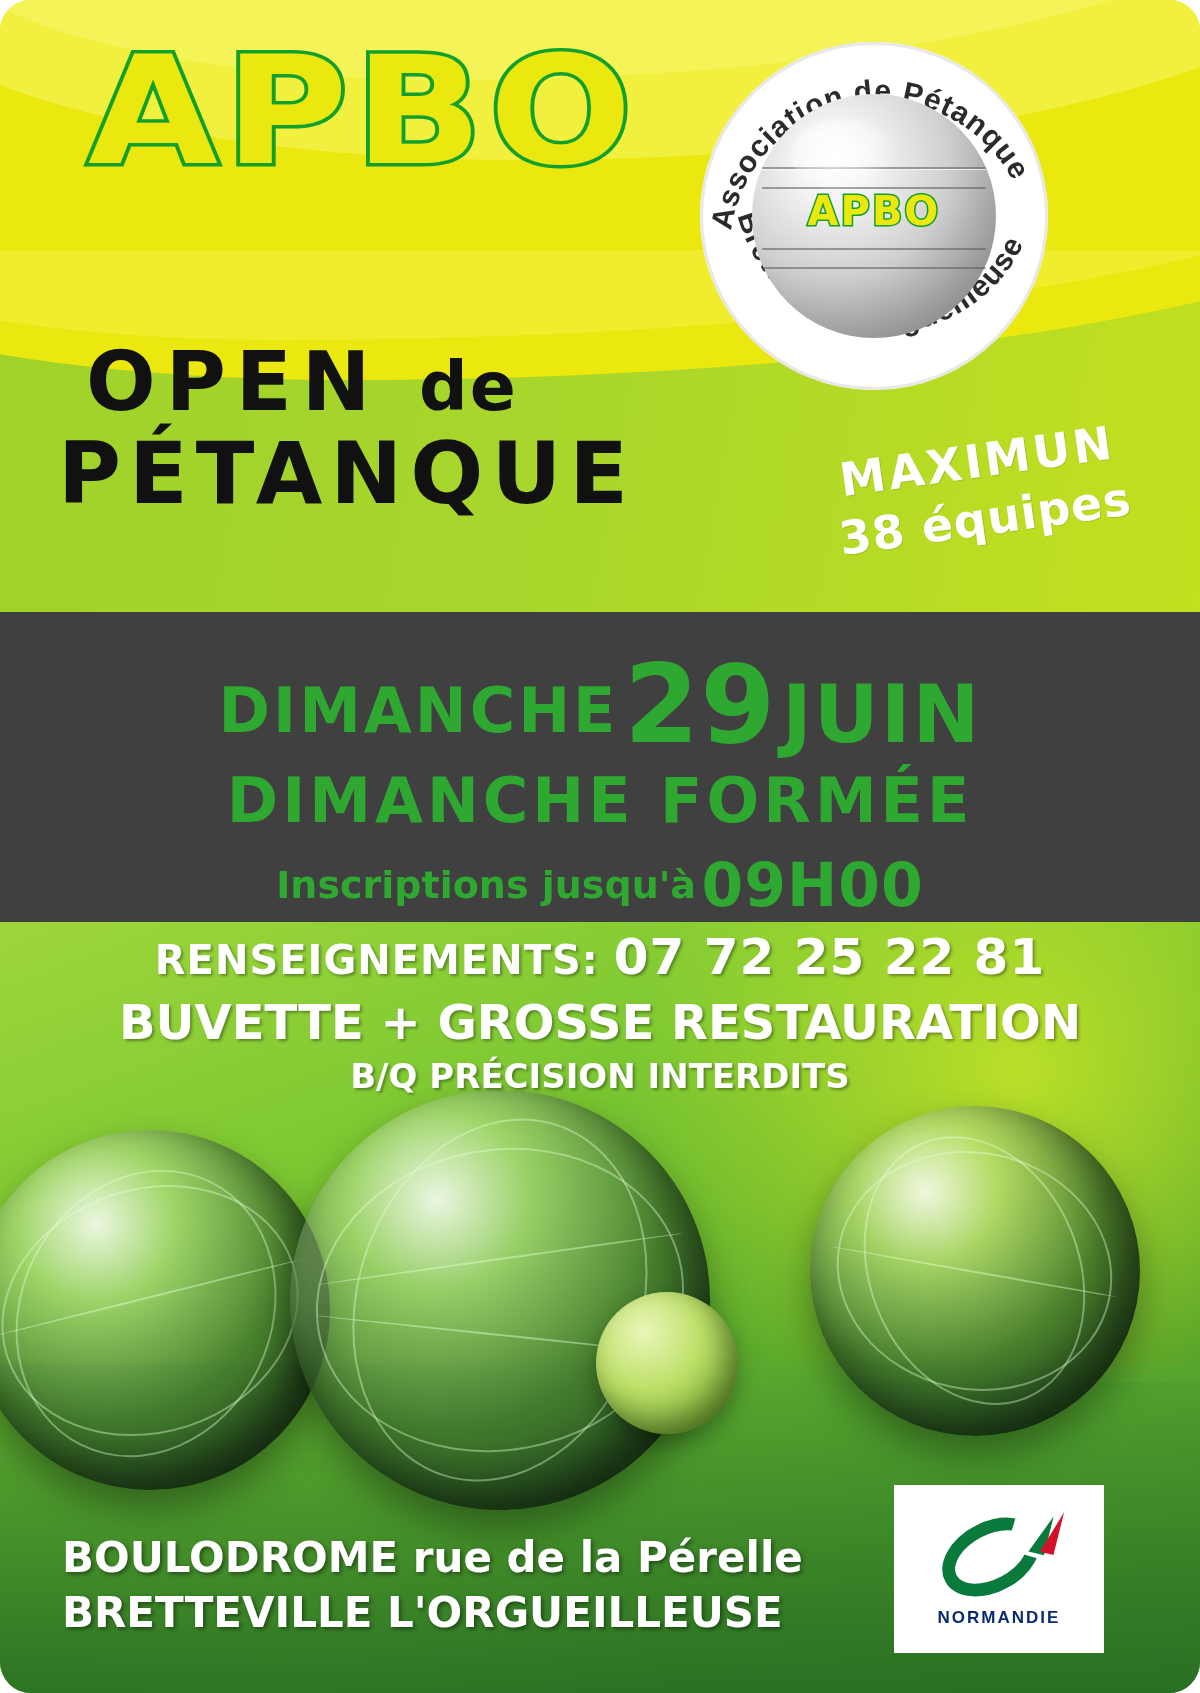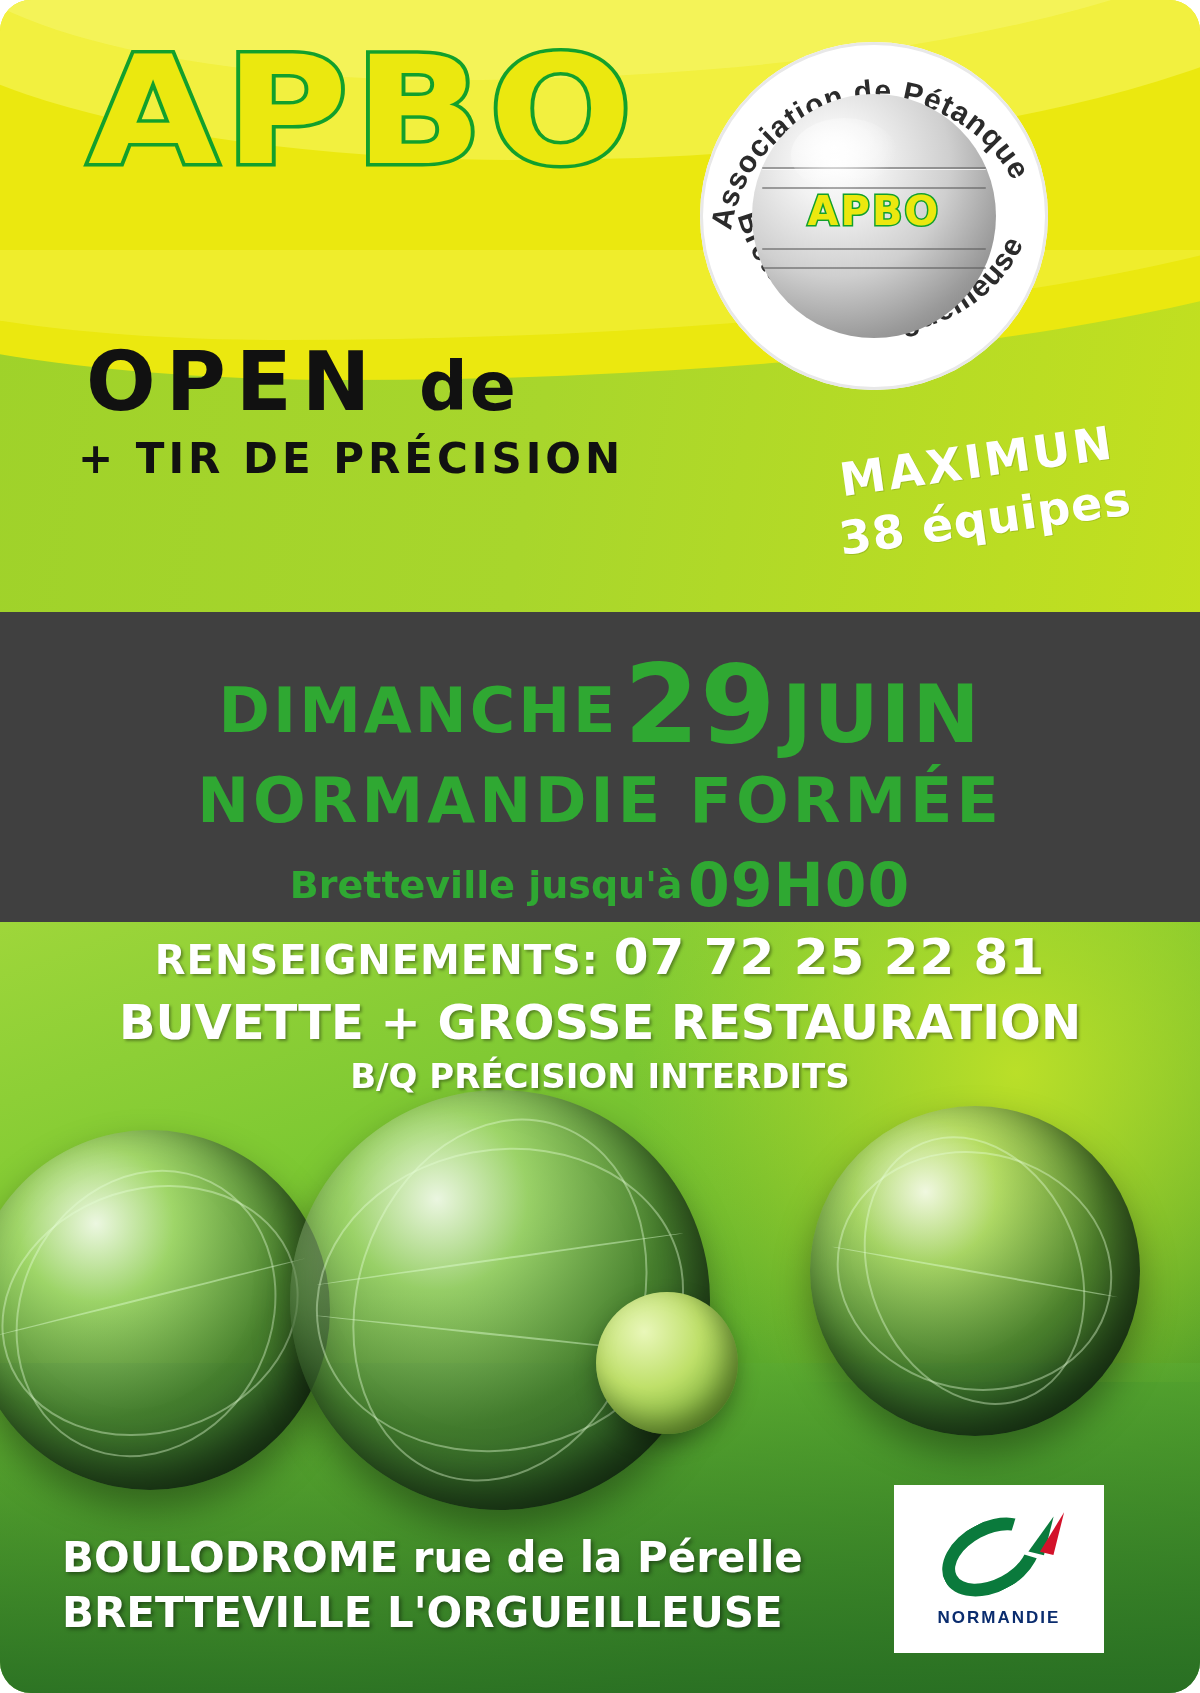--- a/index.html
+++ b/index.html
@@ -357,6 +357,7 @@
       <span>OPEN</span>
       <span class="small">de</span>
     </div>
+    <div class="title-2">PÉTANQUE</div>
     <div class="title-3">+ TIR DE PRÉCISION</div>
   </div>
 

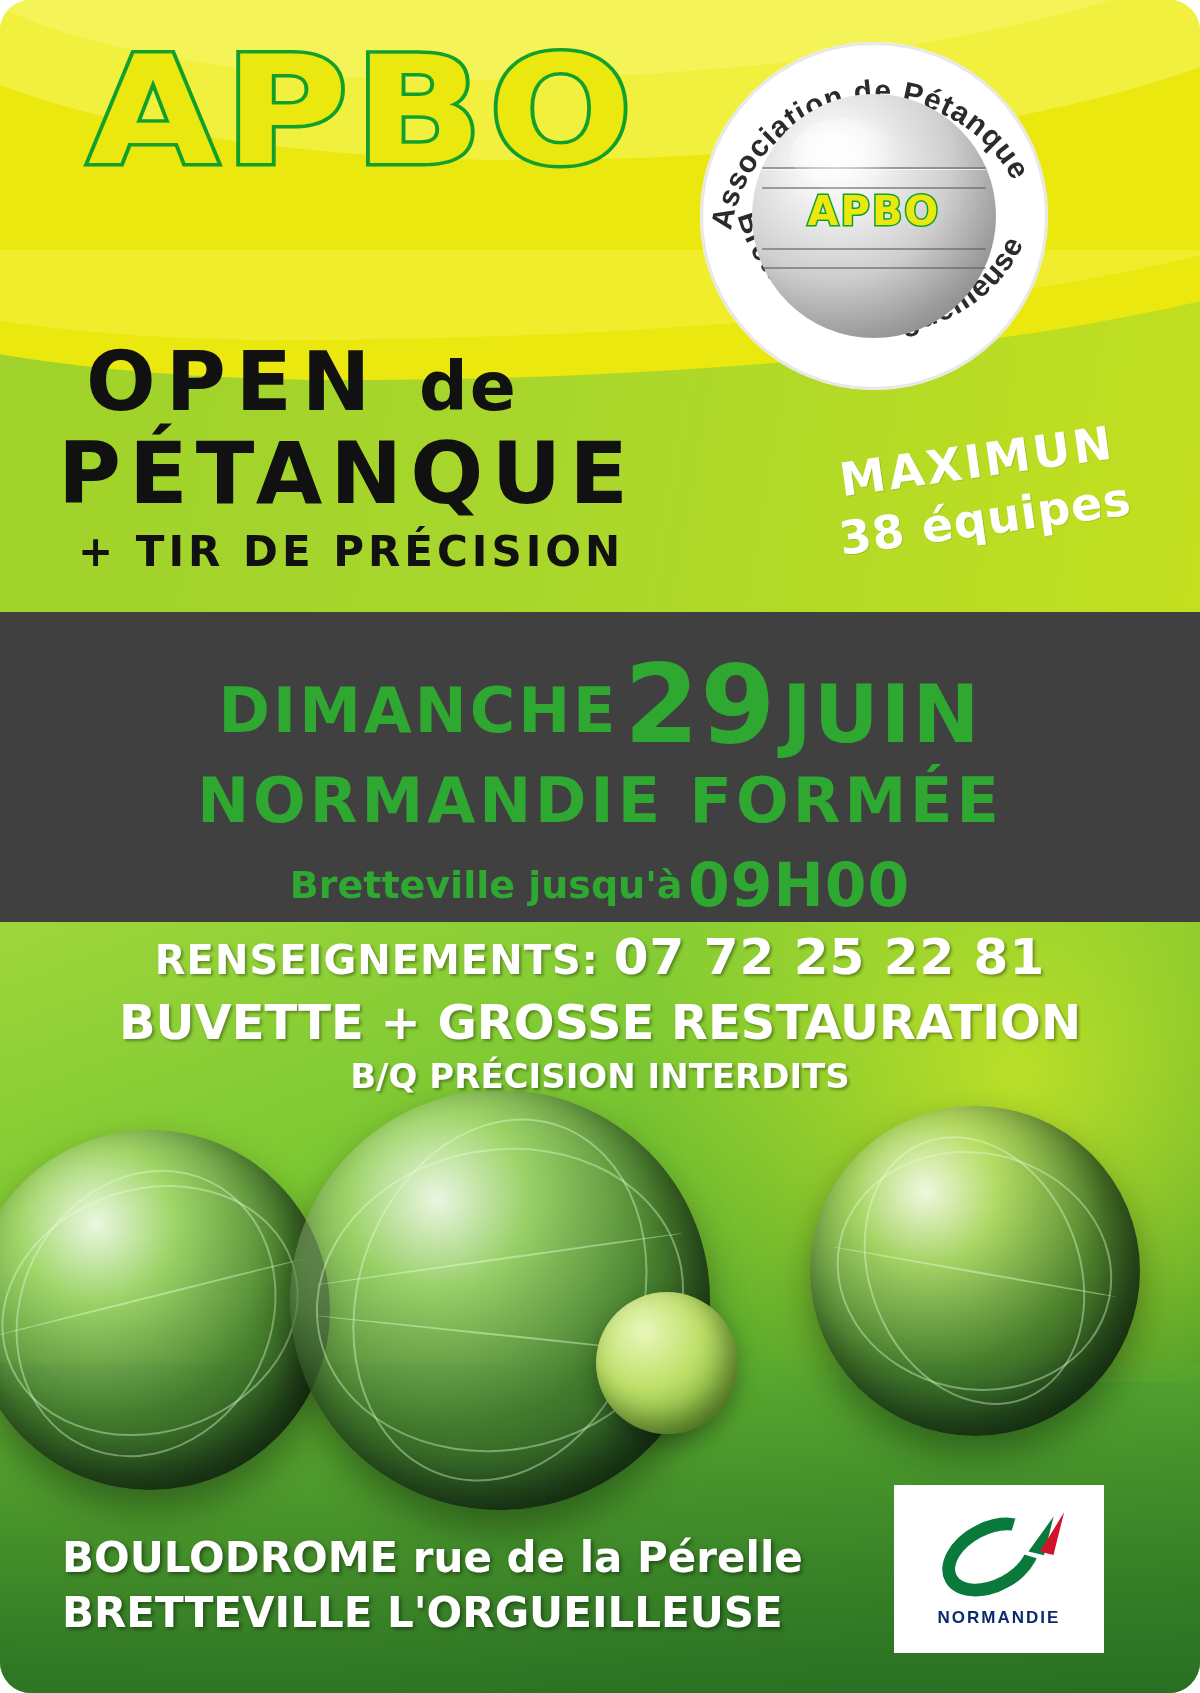--- a/index.html
+++ b/index.html
@@ -358,7 +358,6 @@
       <span class="small">de</span>
     </div>
     <div class="title-2">PÉTANQUE</div>
-    <div class="title-3">+ TIR DE PRÉCISION</div>
   </div>
 
   <div class="maximum">

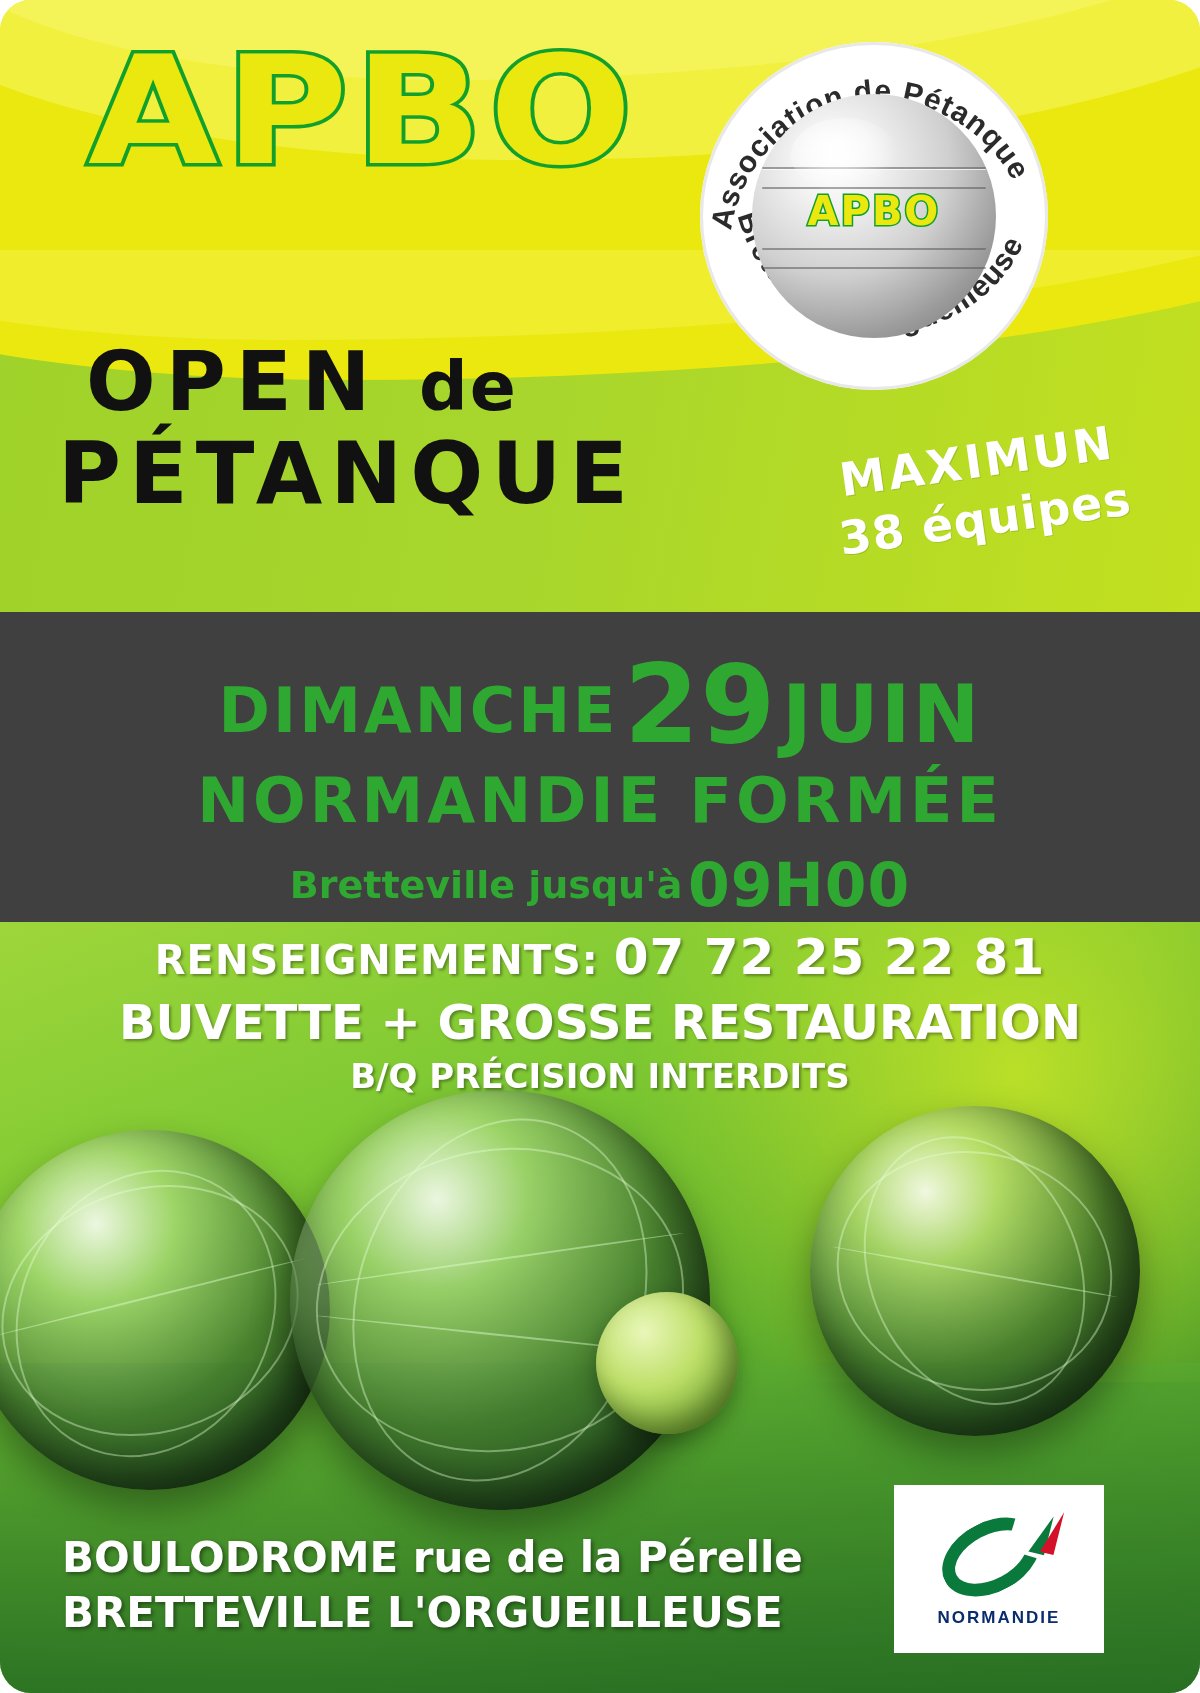--- a/index.html
+++ b/index.html
@@ -371,7 +371,7 @@
       <span class="big">29</span>
       <span class="mois">JUIN</span>
     </div>
-    <div class="triplette">NORMANDIE FORMÉE</div>
+    <div class="triplette">DIMANCHE FORMÉE</div>
     <div class="insc">
       <span class="lbl">Bretteville jusqu'à</span>
       <span class="hour">09H00</span>

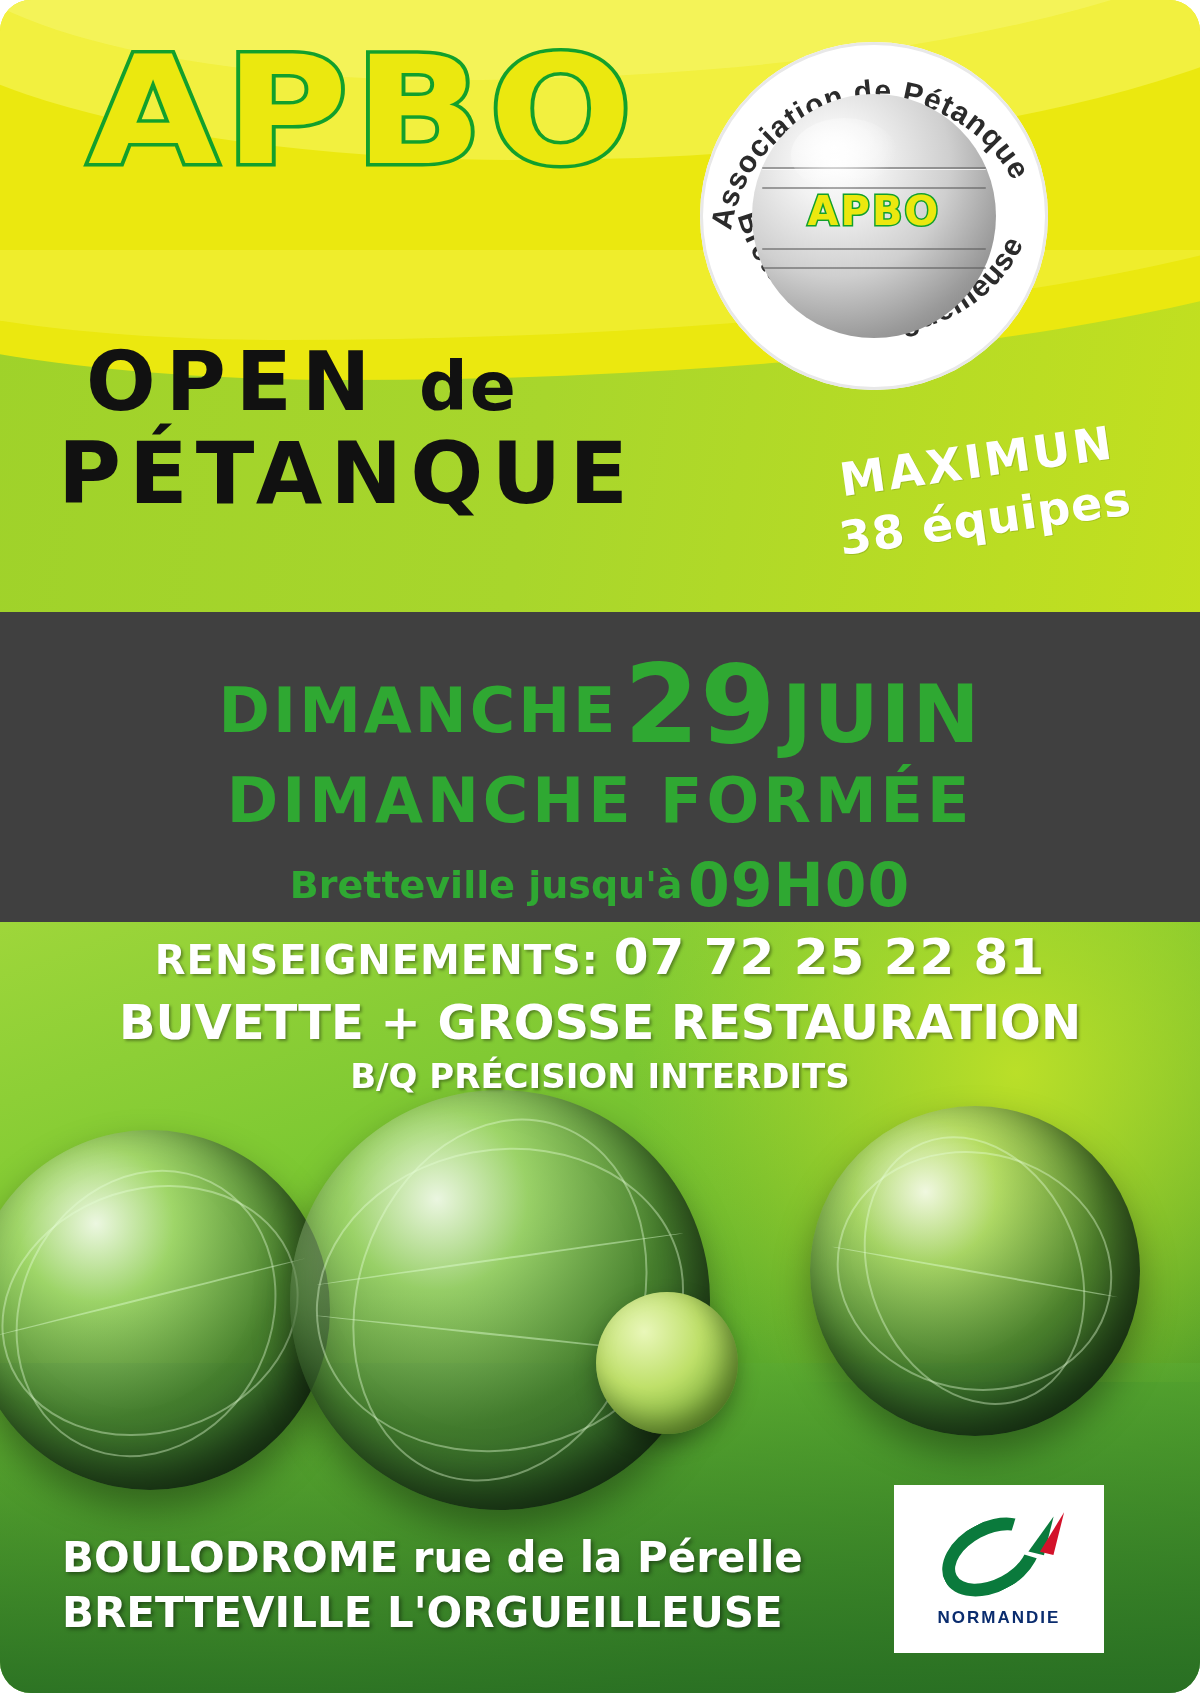--- a/index.html
+++ b/index.html
@@ -373,7 +373,7 @@
     </div>
     <div class="triplette">DIMANCHE FORMÉE</div>
     <div class="insc">
-      <span class="lbl">Bretteville jusqu'à</span>
+      <span class="lbl">Inscriptions jusqu'à</span>
       <span class="hour">09H00</span>
     </div>
   </div>

